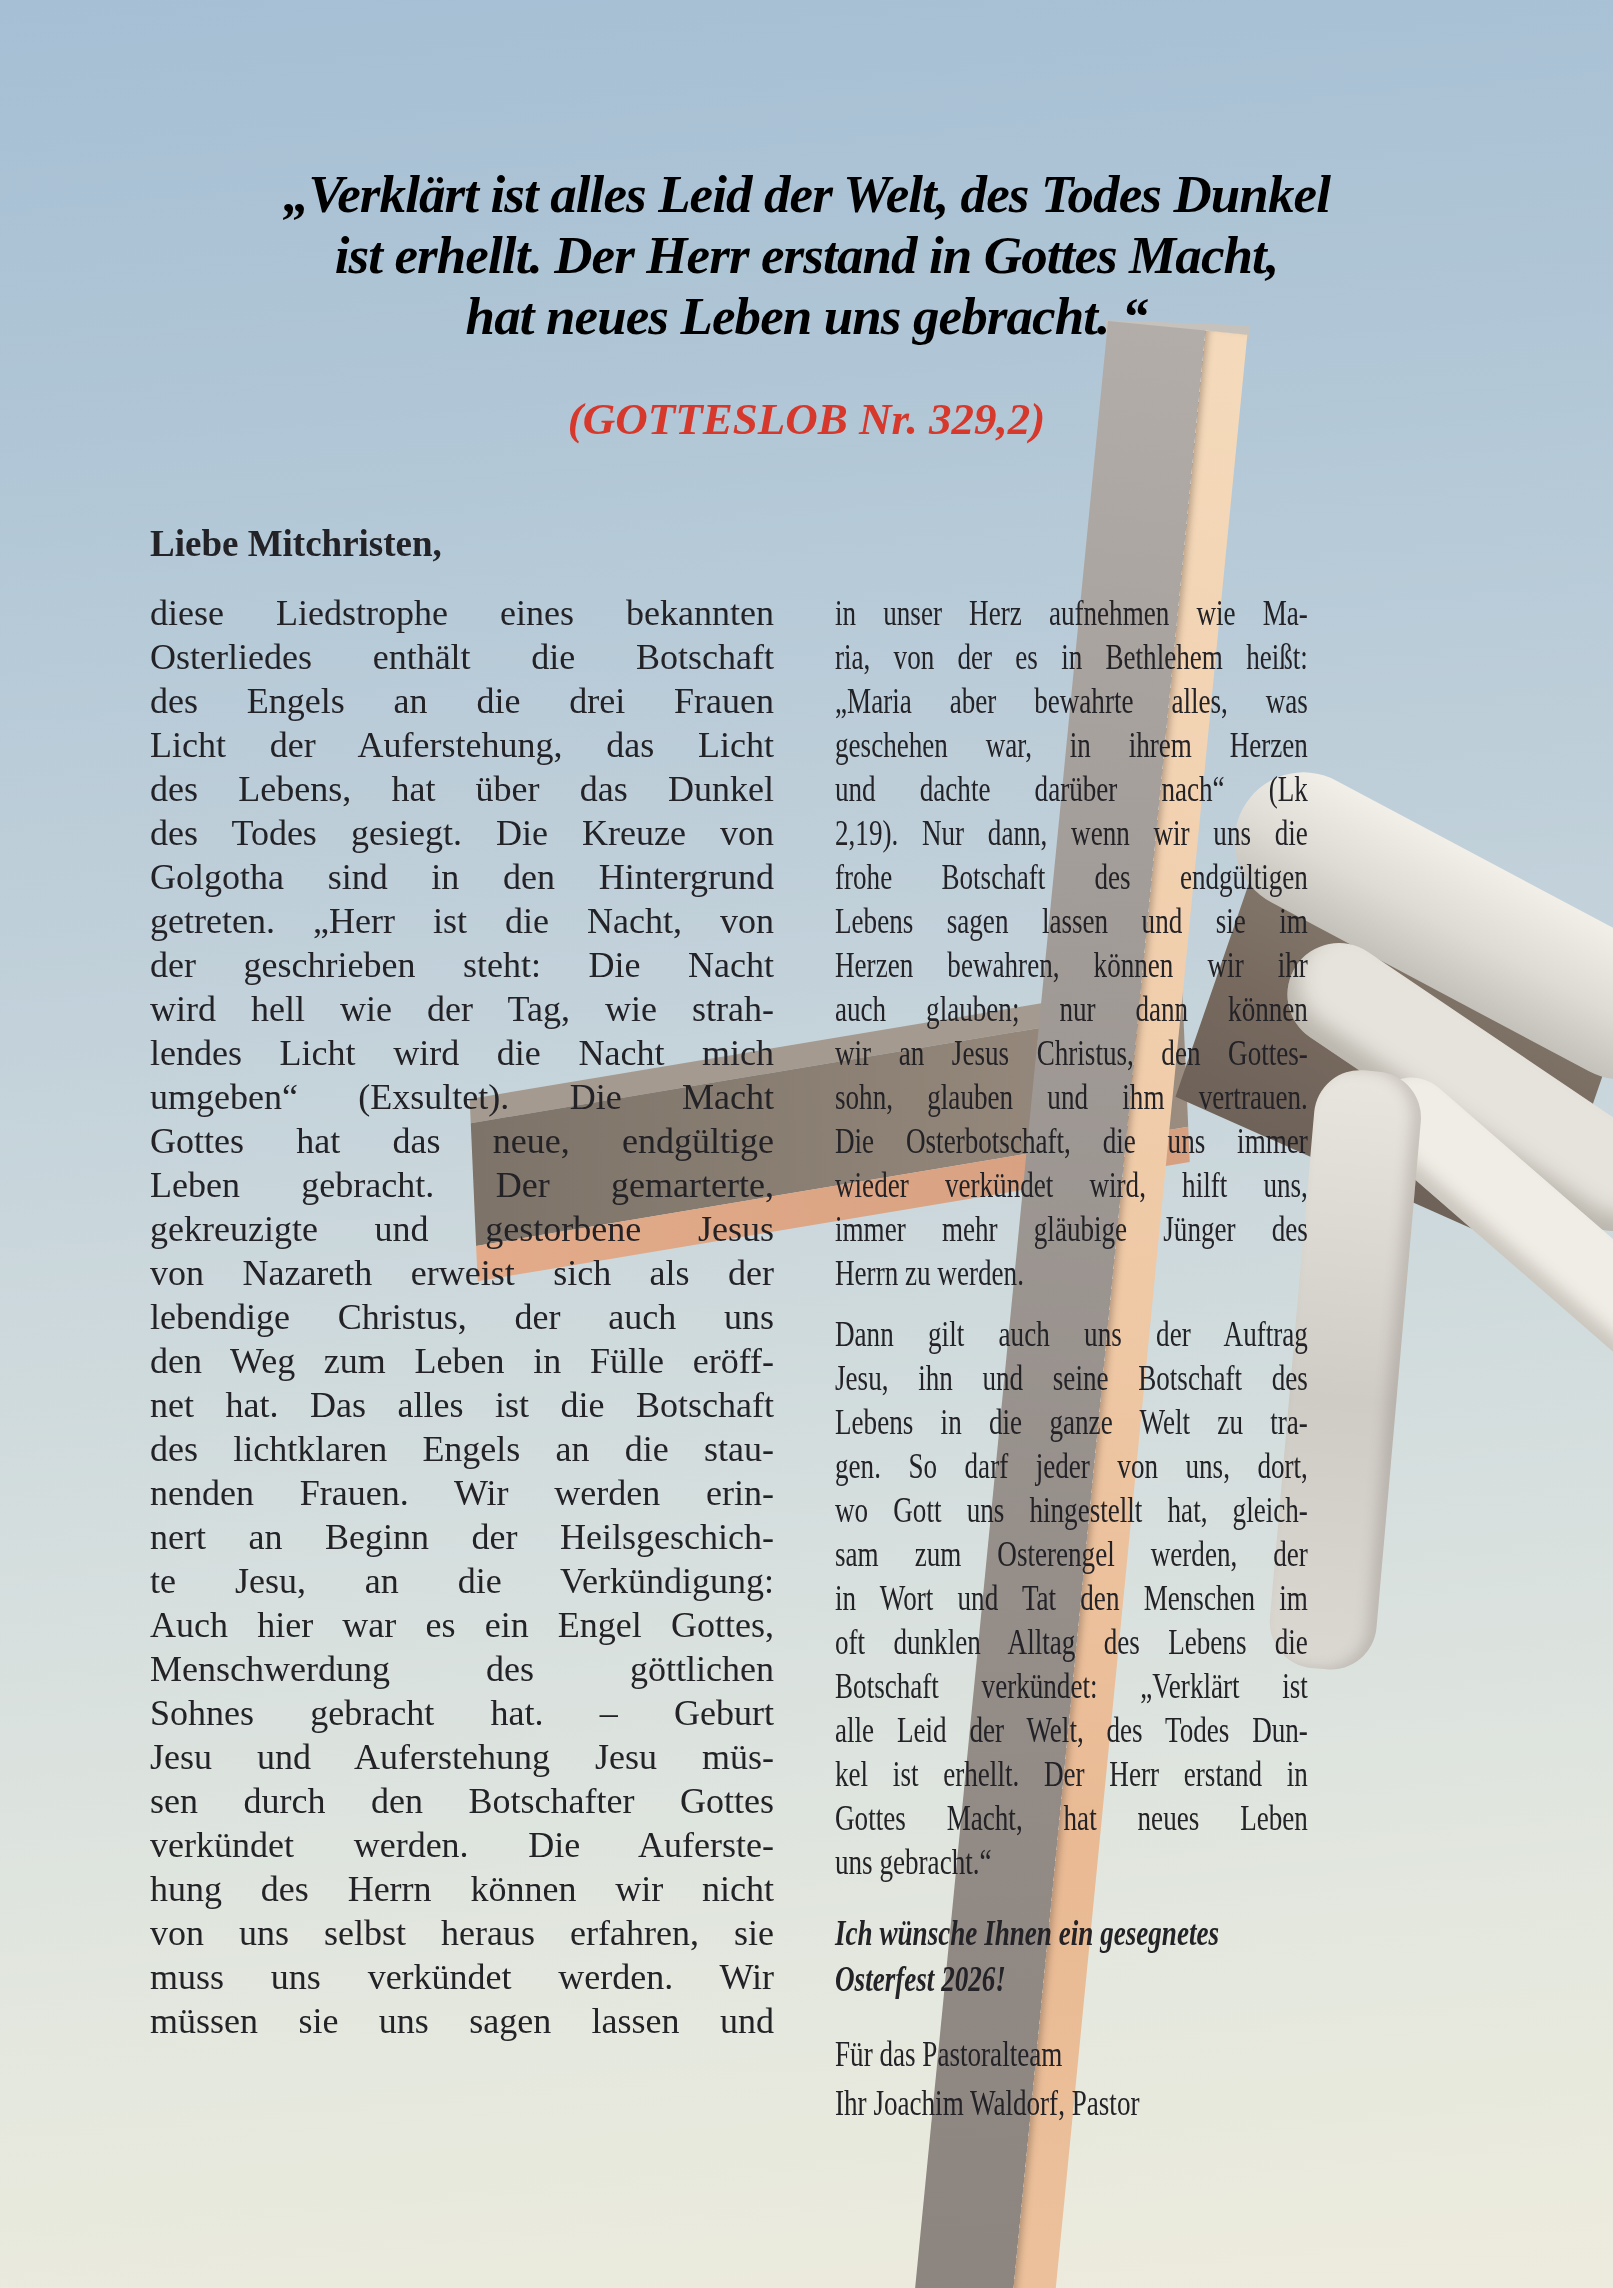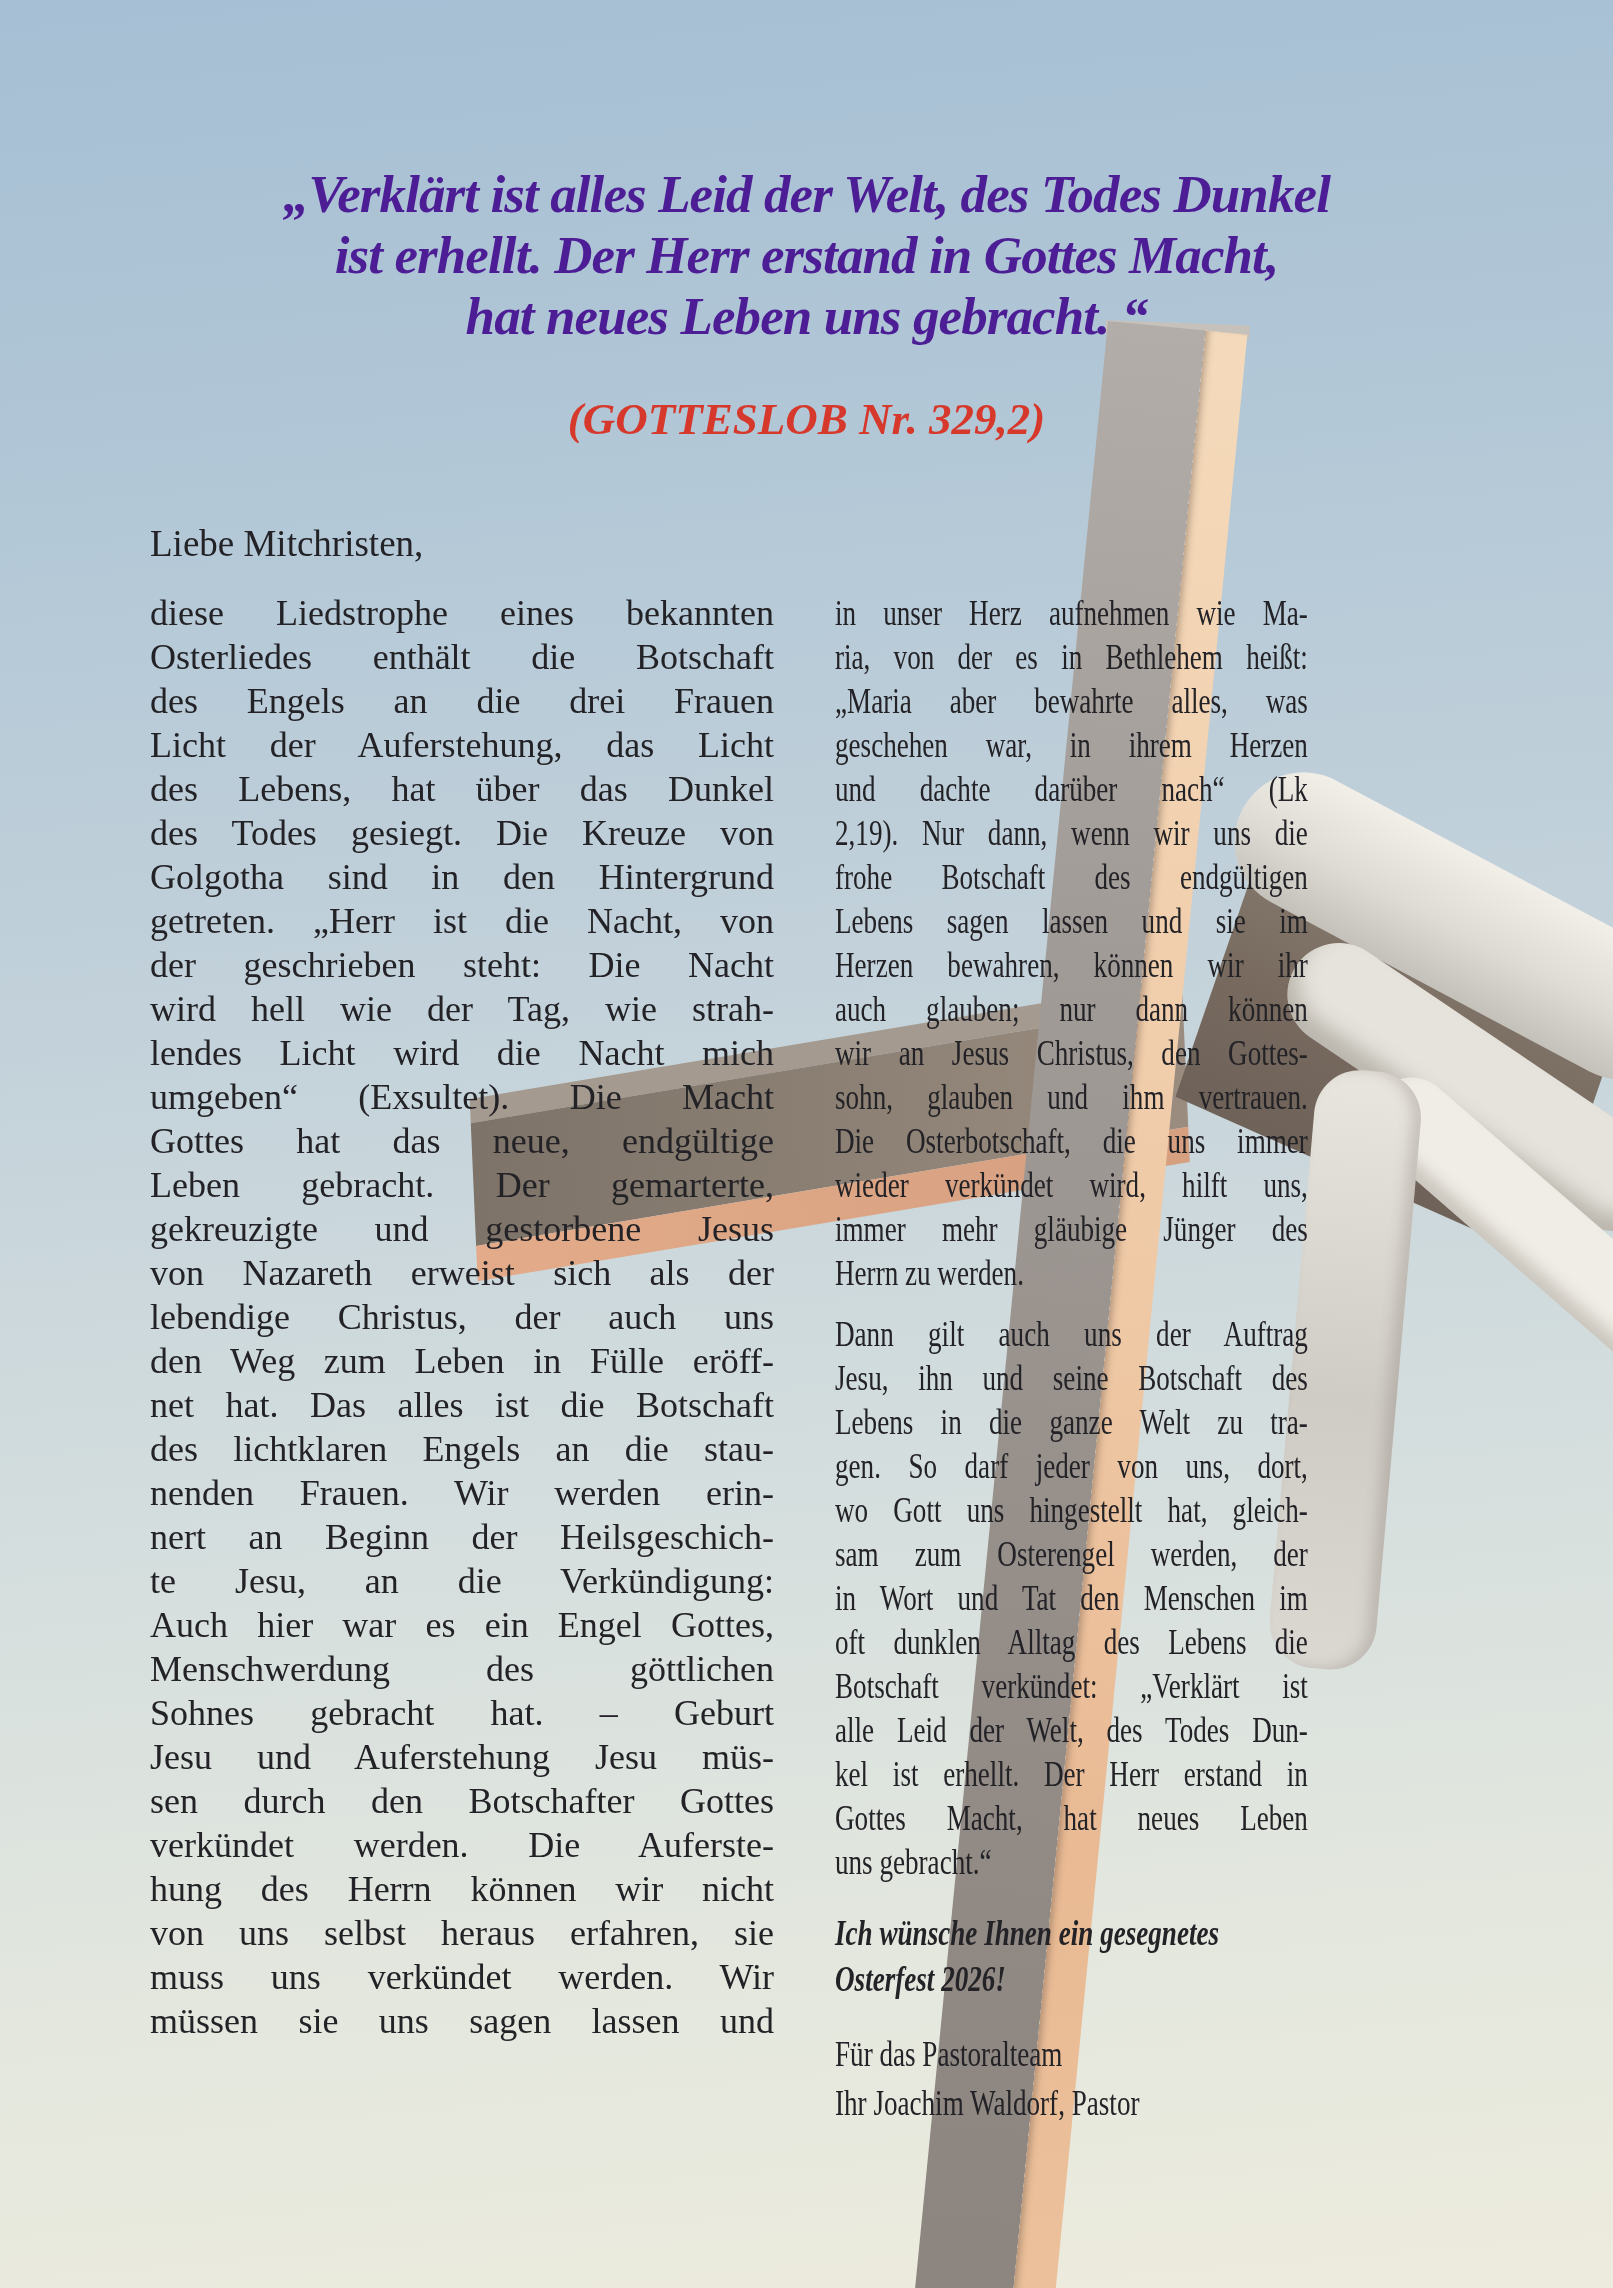--- a/index.html
+++ b/index.html
@@ -48,7 +48,7 @@
   
   .textlayer{position:absolute;inset:0;z-index:5;}
   .headline{position:absolute;left:0;right:0;top:164px;text-align:center;
-            color:#4c1d95;font-style:italic;font-weight:bold;
+            color:#000000;font-style:italic;font-weight:bold;
             font-size:53px;line-height:61px;letter-spacing:-0.9px;}
   .citation{position:absolute;left:0;right:0;top:399px;text-align:center;
             color:#d6382c;font-style:italic;font-weight:bold;

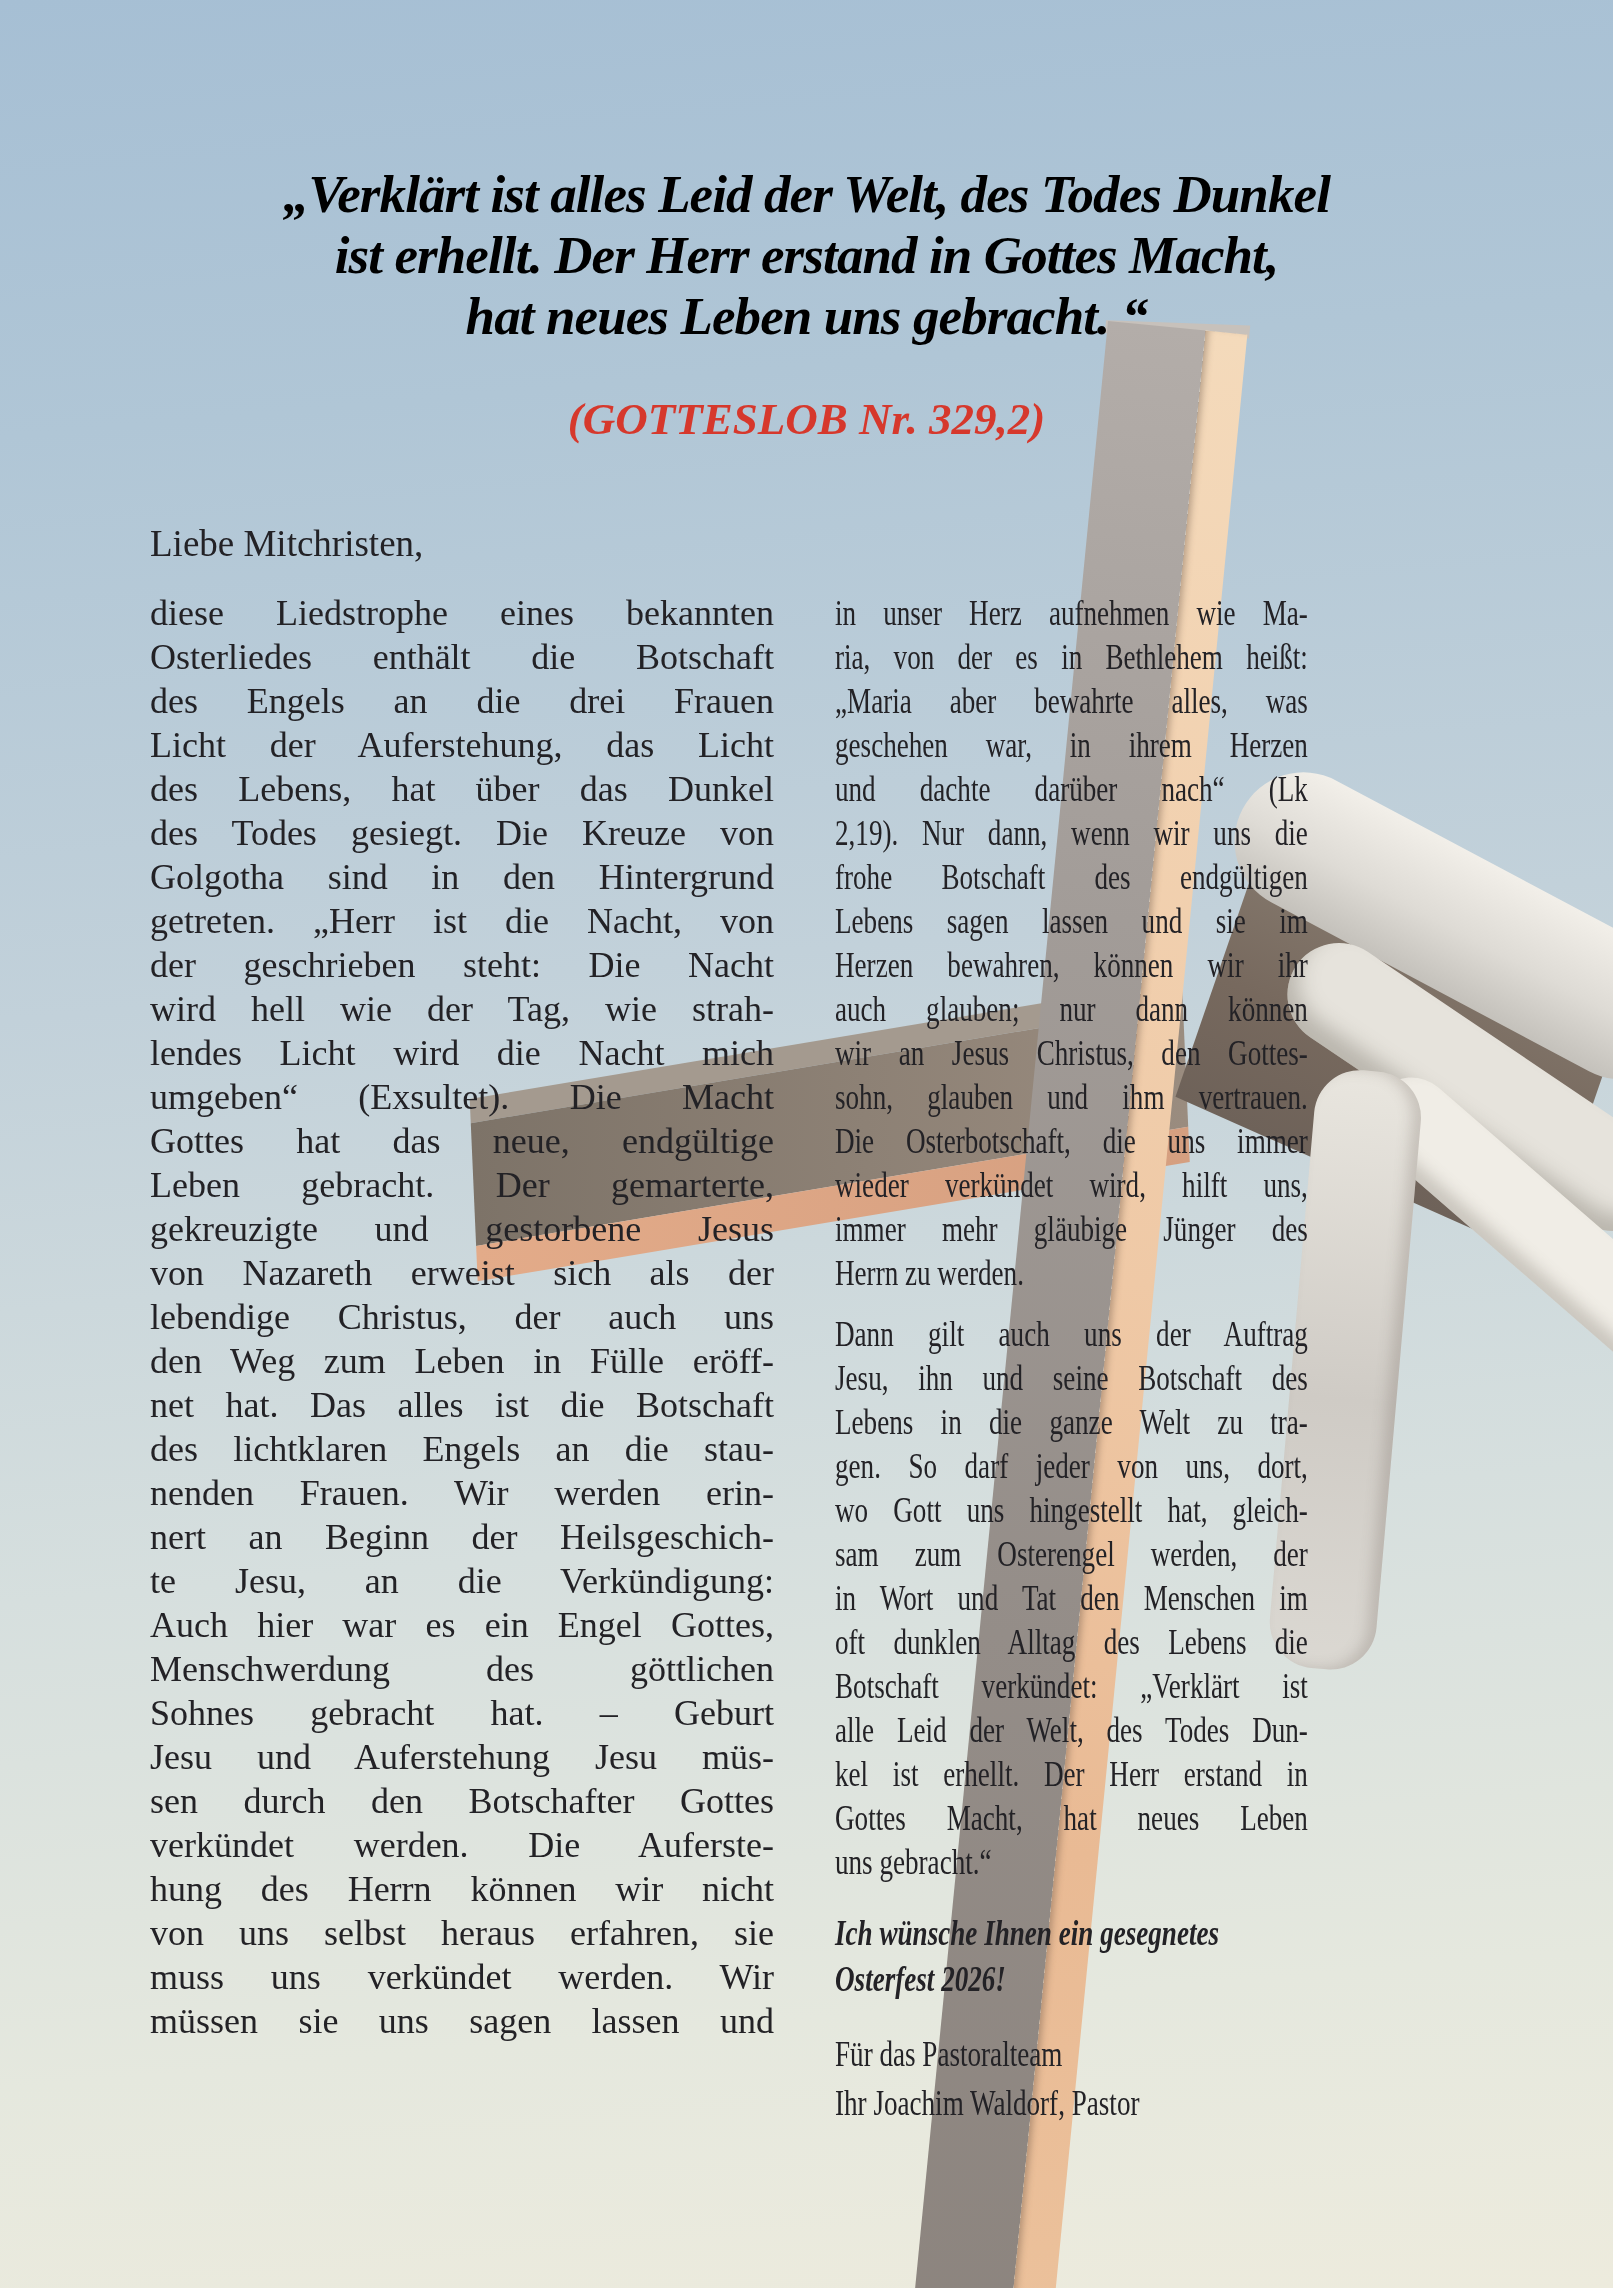--- a/index.html
+++ b/index.html
@@ -53,7 +53,7 @@
   .citation{position:absolute;left:0;right:0;top:399px;text-align:center;
             color:#d6382c;font-style:italic;font-weight:bold;
             font-size:45px;line-height:41px;}
-  .salutation{position:absolute;left:150px;top:522px;font-size:37px;line-height:44px;}
+  .salutation{position:absolute;left:150px;top:522px;font-size:37px;line-height:44px;font-weight:bold;}
   .col{position:absolute;top:591px;font-size:36px;line-height:44px;}
   .col-left{left:150px;width:624px;}
   .col-right{left:835px;width:628px;transform:scaleX(0.753);transform-origin:0 0;}

